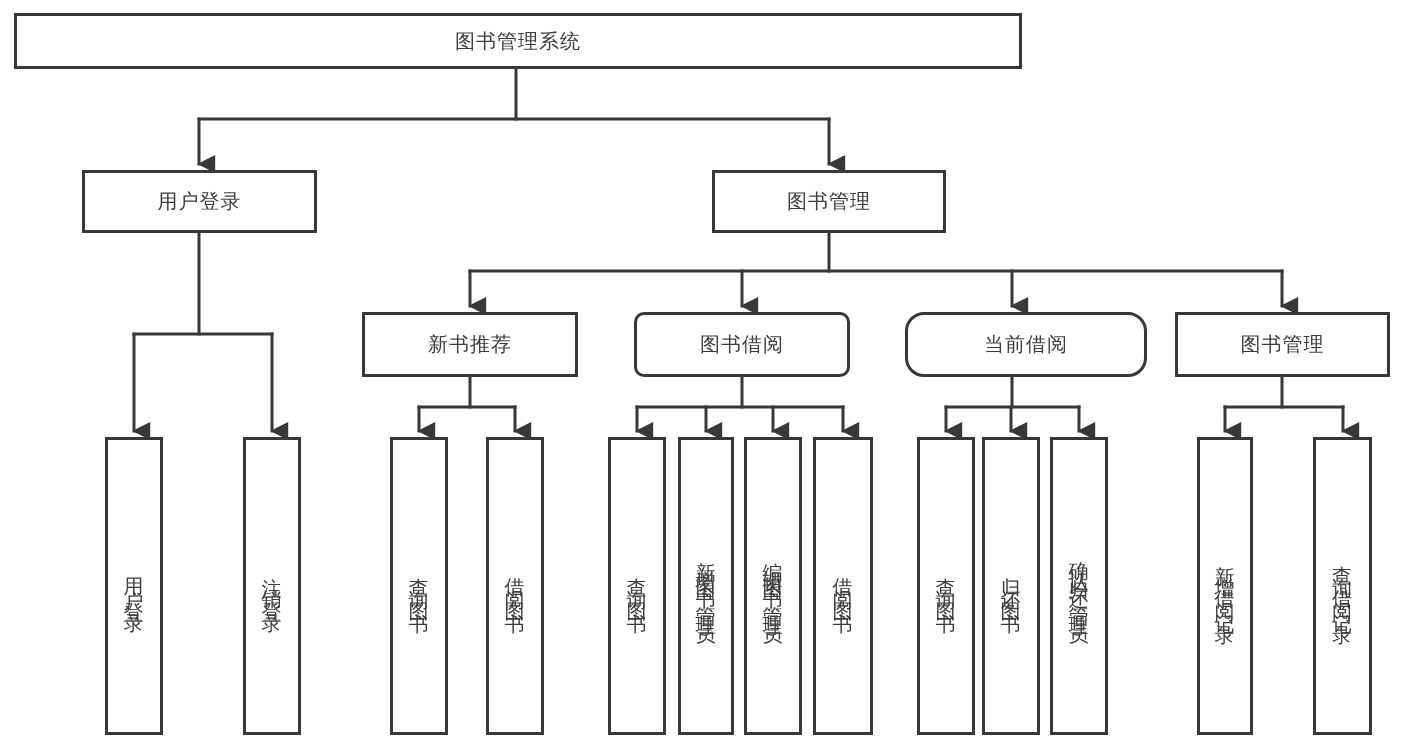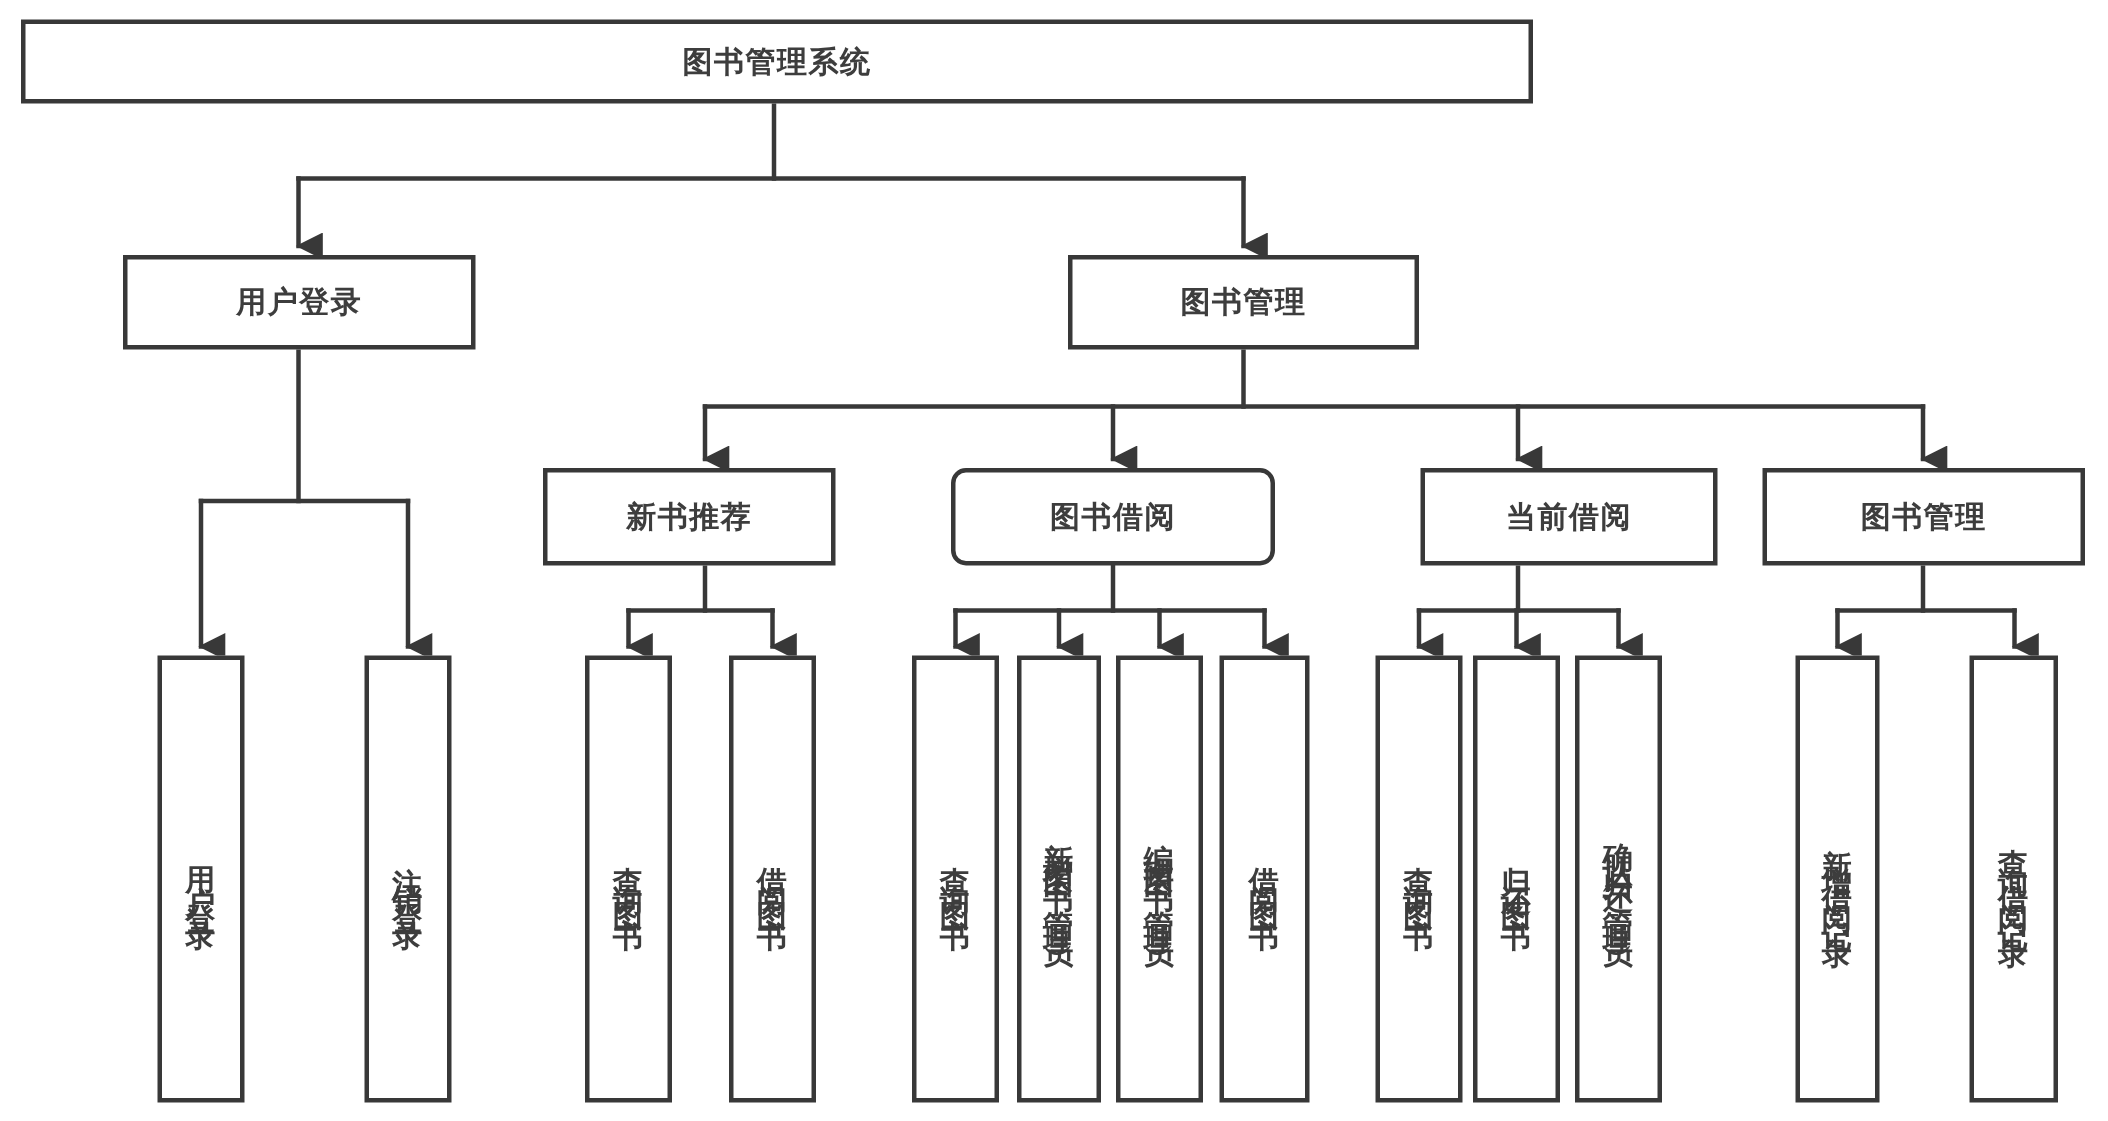--- a/index.html
+++ b/index.html
@@ -12,7 +12,6 @@
     font-family: "DejaVu Sans", "Liberation Sans", sans-serif;
     color: #3d3d3d;
     overflow: hidden;
-    font-weight: bold;
   }
   .wires {
     position: absolute;

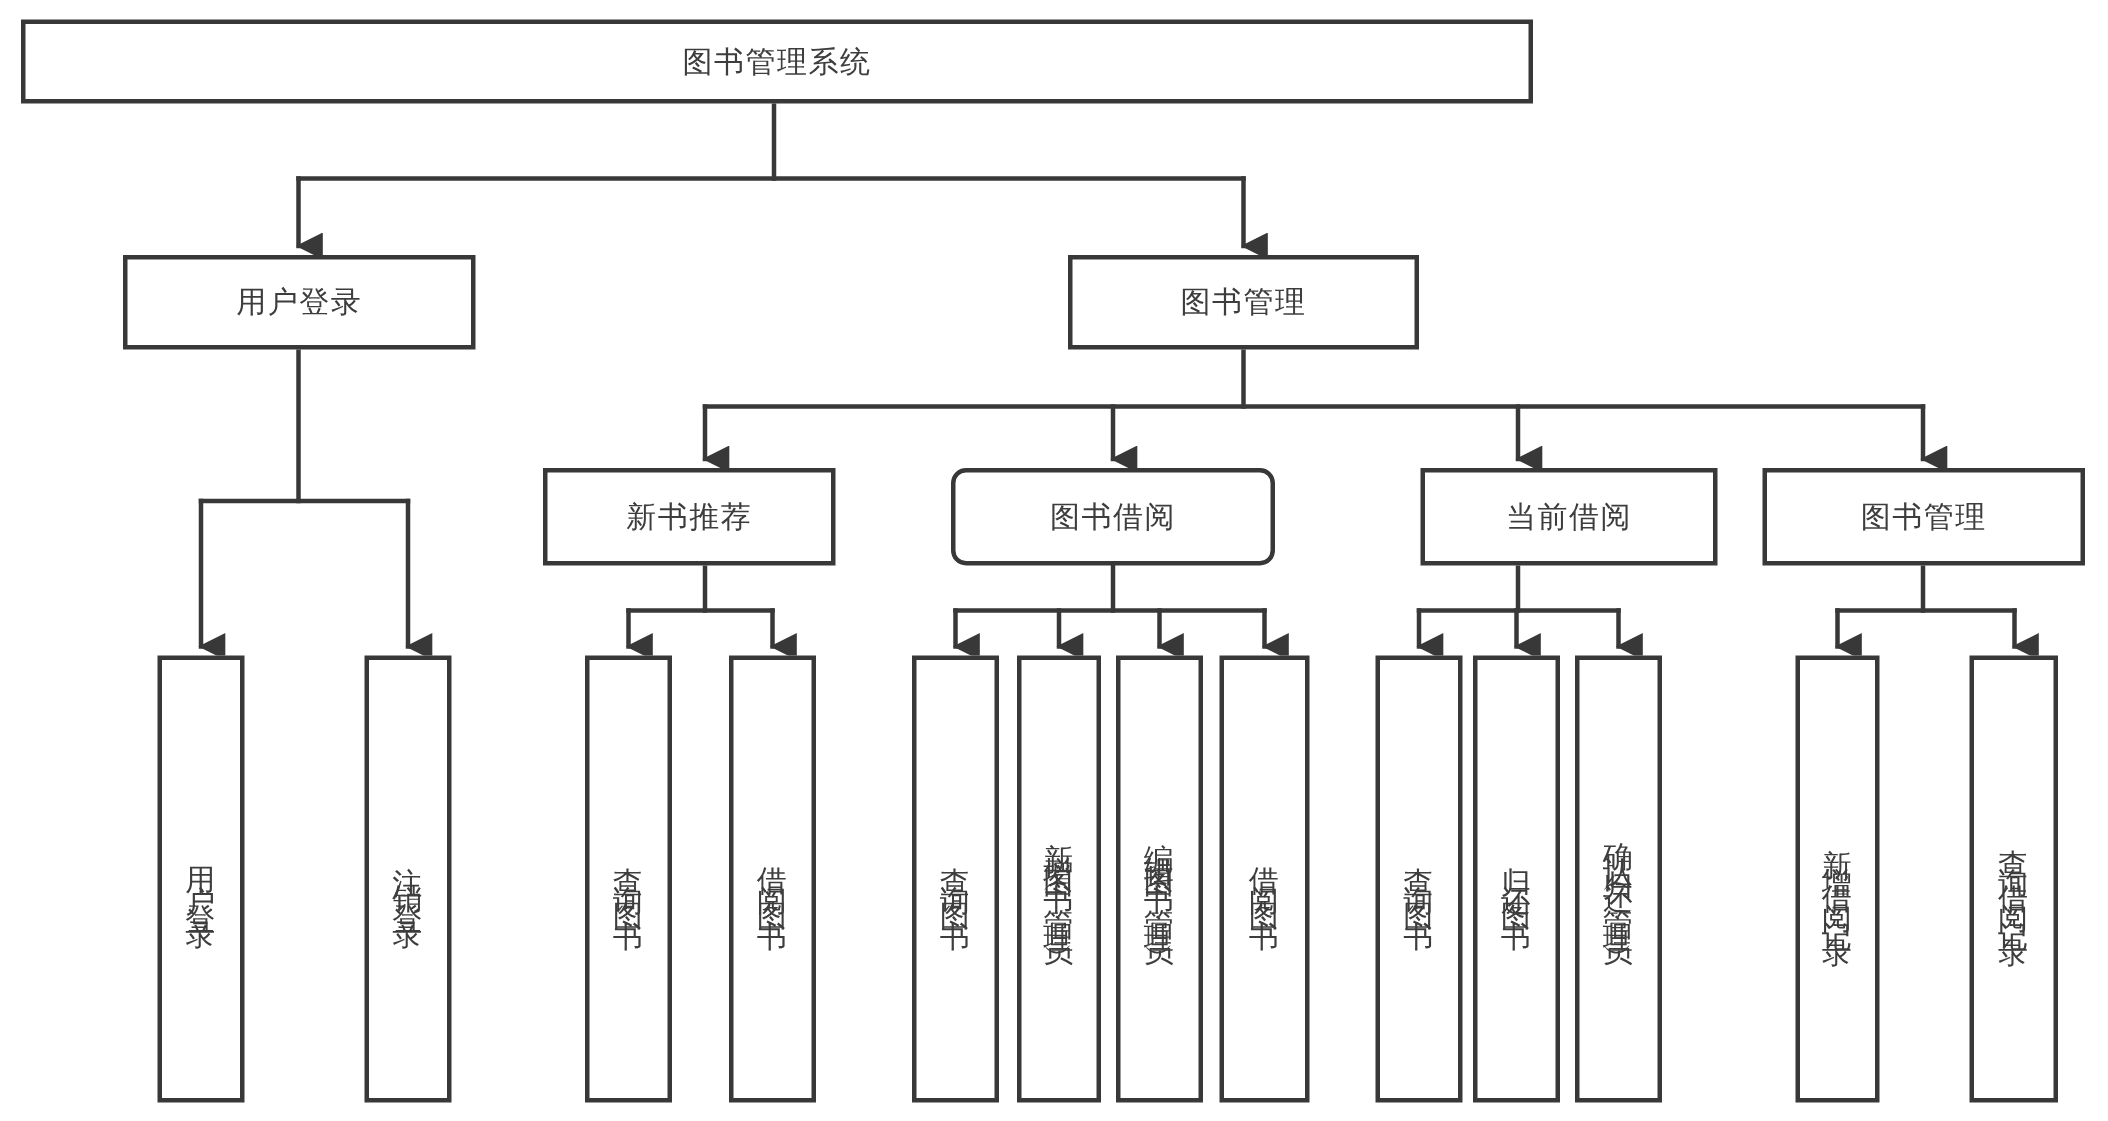--- a/index.html
+++ b/index.html
@@ -34,7 +34,7 @@
   .l2-login     { left: 82px;  top: 170px; width: 235px;  height: 63px; }
   .l2-manage    { left: 712px; top: 170px; width: 234px;  height: 63px; }
   .l3           { top: 312px; height: 65px; }
-  .l3-a { left: 362px;  width: 195px; }
+  .l3-a { left: 362px;  width: 216px; }
   .l3-b { left: 634px;  width: 216px; border-radius: 10px; }
   .l3-c { left: 947px;  width: 198px; }
   .l3-d { left: 1175px; width: 215px; }

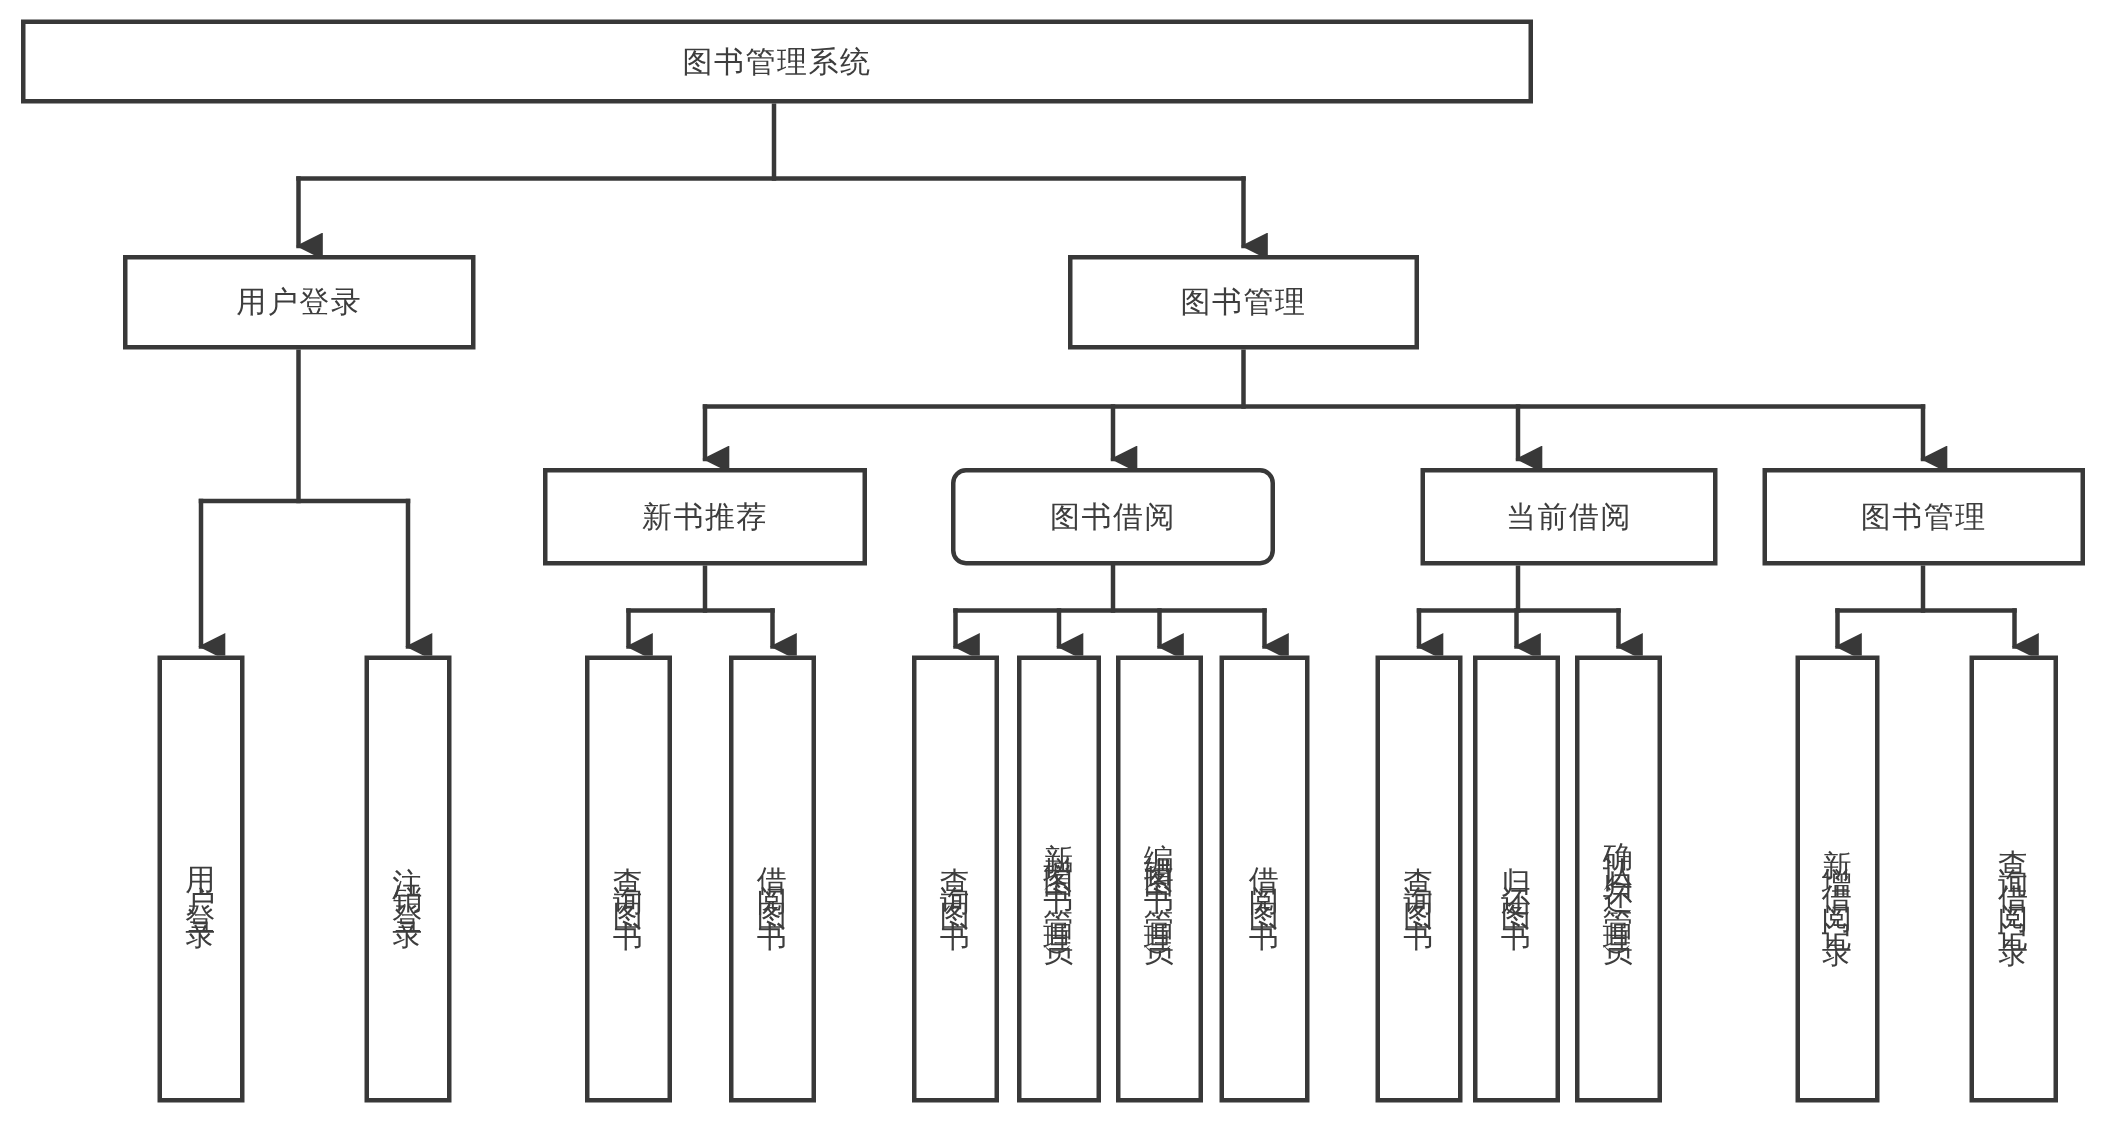--- a/index.html
+++ b/index.html
@@ -36,7 +36,7 @@
   .l3           { top: 312px; height: 65px; }
   .l3-a { left: 362px;  width: 216px; }
   .l3-b { left: 634px;  width: 216px; border-radius: 10px; }
-  .l3-c { left: 947px;  width: 198px; }
+  .l3-c { left: 905px;  width: 242px; border-radius: 19px; }
   .l3-d { left: 1175px; width: 215px; }
   .vnode {
     position: absolute;

